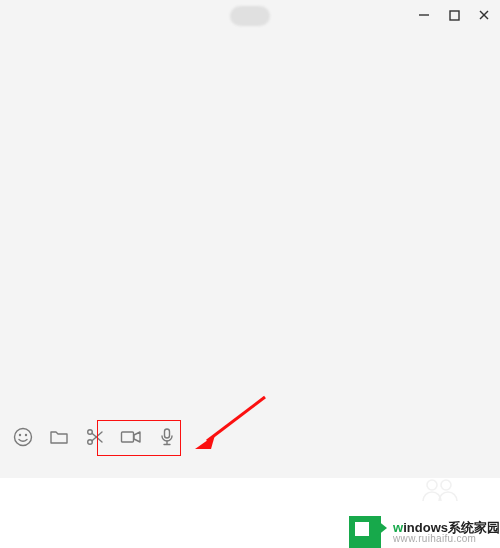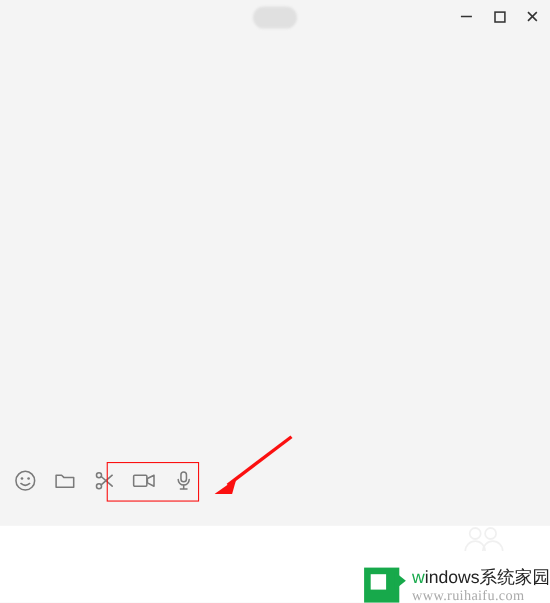--- a/index.html
+++ b/index.html
@@ -127,7 +127,7 @@
       flex-direction: column;
       line-height: 1;
     }
-    .watermark .brand { font-size: 16px; font-weight: 400; color: #222; }
+    .watermark .brand { font-size: 13px; font-weight: 700; color: #222; }
     .watermark .brand .green { color: #17a94b; }
     .watermark .url { font-size: 13px; color: #aaa; letter-spacing: 0.3px; font-family: Liberation Serif, serif; }
     .faint-group {

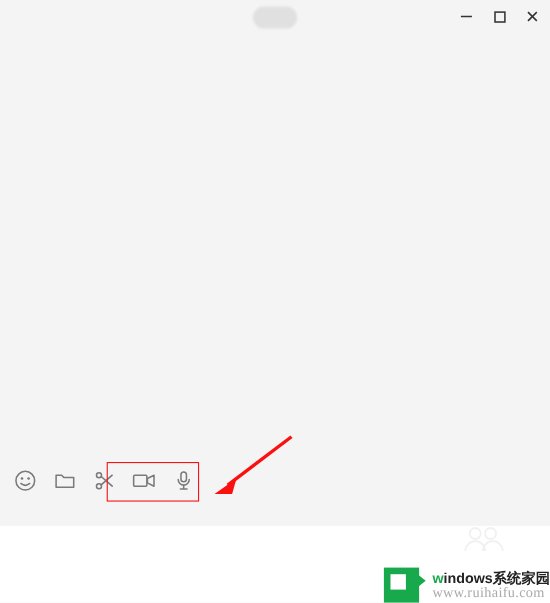--- a/index.html
+++ b/index.html
@@ -129,7 +129,7 @@
     }
     .watermark .brand { font-size: 13px; font-weight: 700; color: #222; }
     .watermark .brand .green { color: #17a94b; }
-    .watermark .url { font-size: 13px; color: #aaa; letter-spacing: 0.3px; font-family: Liberation Serif, serif; }
+    .watermark .url { font-size: 10px; color: #aaa; letter-spacing: 0.3px; }
     .faint-group {
       position: absolute;
       right: 40px;

